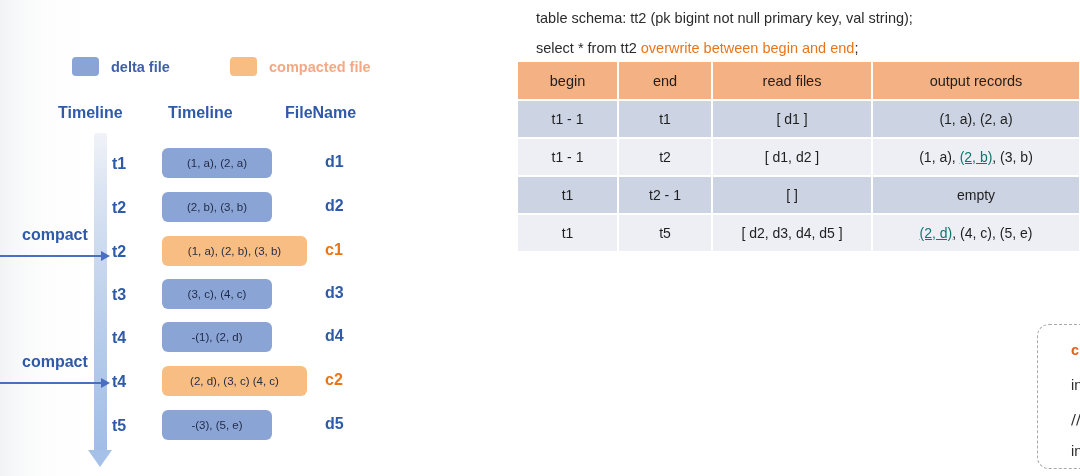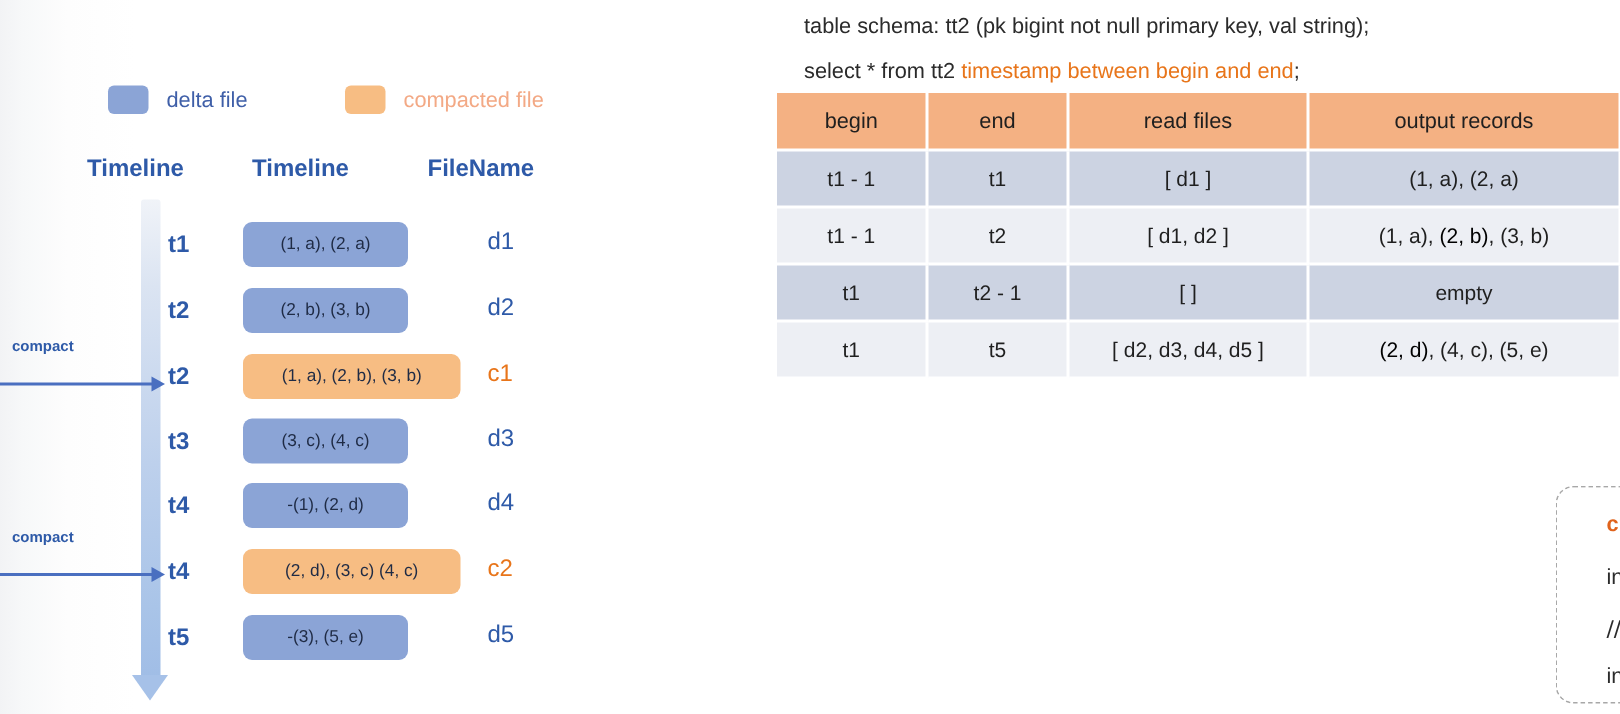--- a/index.html
+++ b/index.html
@@ -223,7 +223,7 @@
 
   <div id="schema-block">
     <div class="schema-line">table schema:  tt2 (pk bigint not null primary key, val string);</div>
-    <div class="schema-line"><span>select * from tt2 </span><span class="sql-hl">timestamp between begin and end</span><span>;</span></div>
+    <div class="schema-line"><span>select * from tt2 </span><span class="sql-hl">overwrite between begin and end</span><span>;</span></div>
   </div>
 
   <table id="query-table">

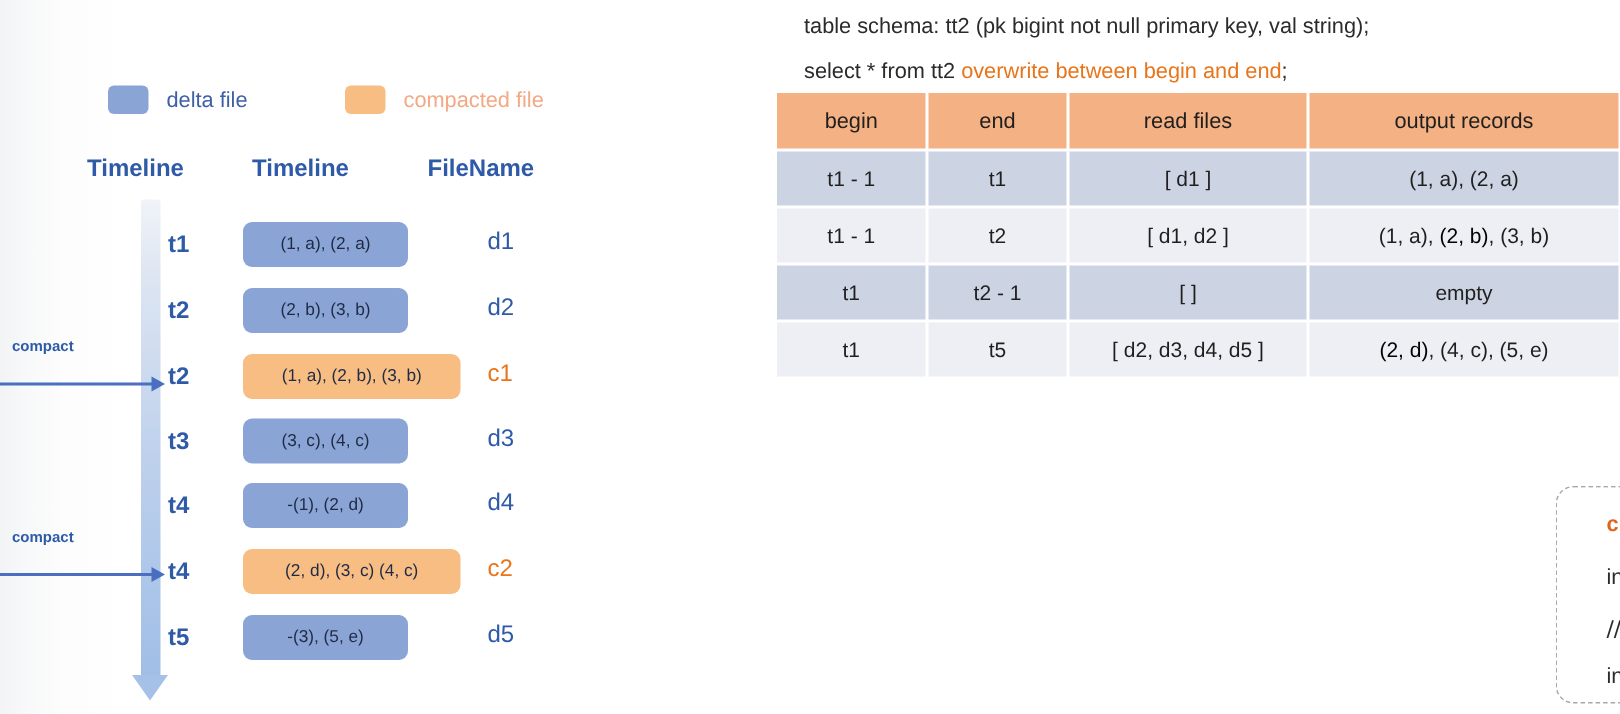--- a/index.html
+++ b/index.html
@@ -24,7 +24,7 @@
   .swatch { width: 27px; height: 19px; border-radius: 4px; }
   .swatch.delta { background: #8ba4d6; }
   .swatch.compacted { background: #f7bd83; }
-  .legend-label { margin-left: 12px; font-size: 14.5px; font-weight: normal; text-align: right; }
+  .legend-label { margin-left: 12px; font-size: 14.5px; font-weight: bold; text-align: right; }
   .legend-label.delta { color: #3f5fa8; }
   .legend-label.compacted { color: #f3a985; }
   #legend-delta { left: 0px; }

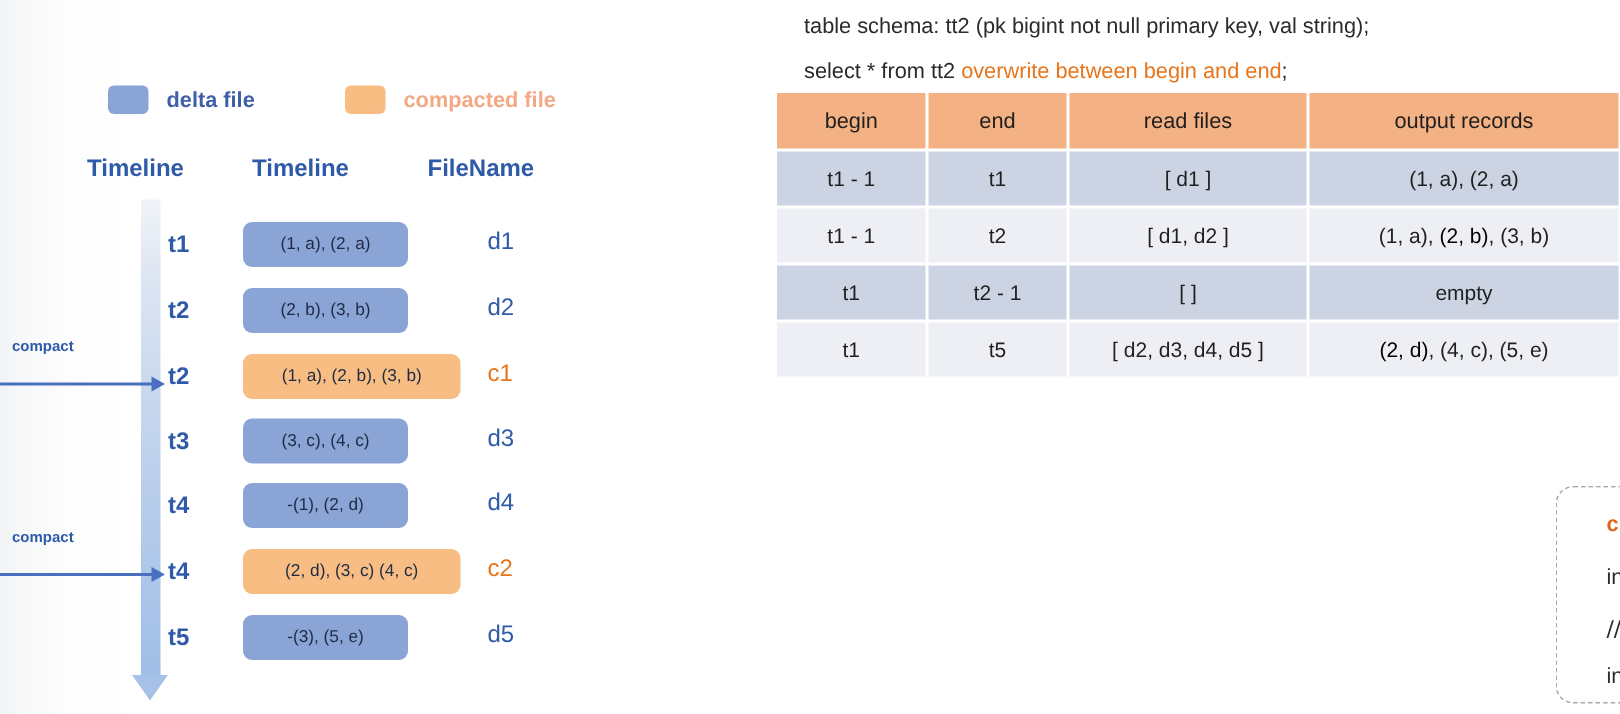--- a/index.html
+++ b/index.html
@@ -73,7 +73,7 @@
   .pill.compacted { background: #f7bd83; left: 162px; width: 145px; }
   .fname {
     position: absolute; left: 325px; top: 5px;
-    font-size: 16px; font-weight: normal;
+    font-size: 16px; font-weight: bold;
   }
   .fname.delta { color: #2e5aa8; }
   .fname.compacted { color: #e8751a; }

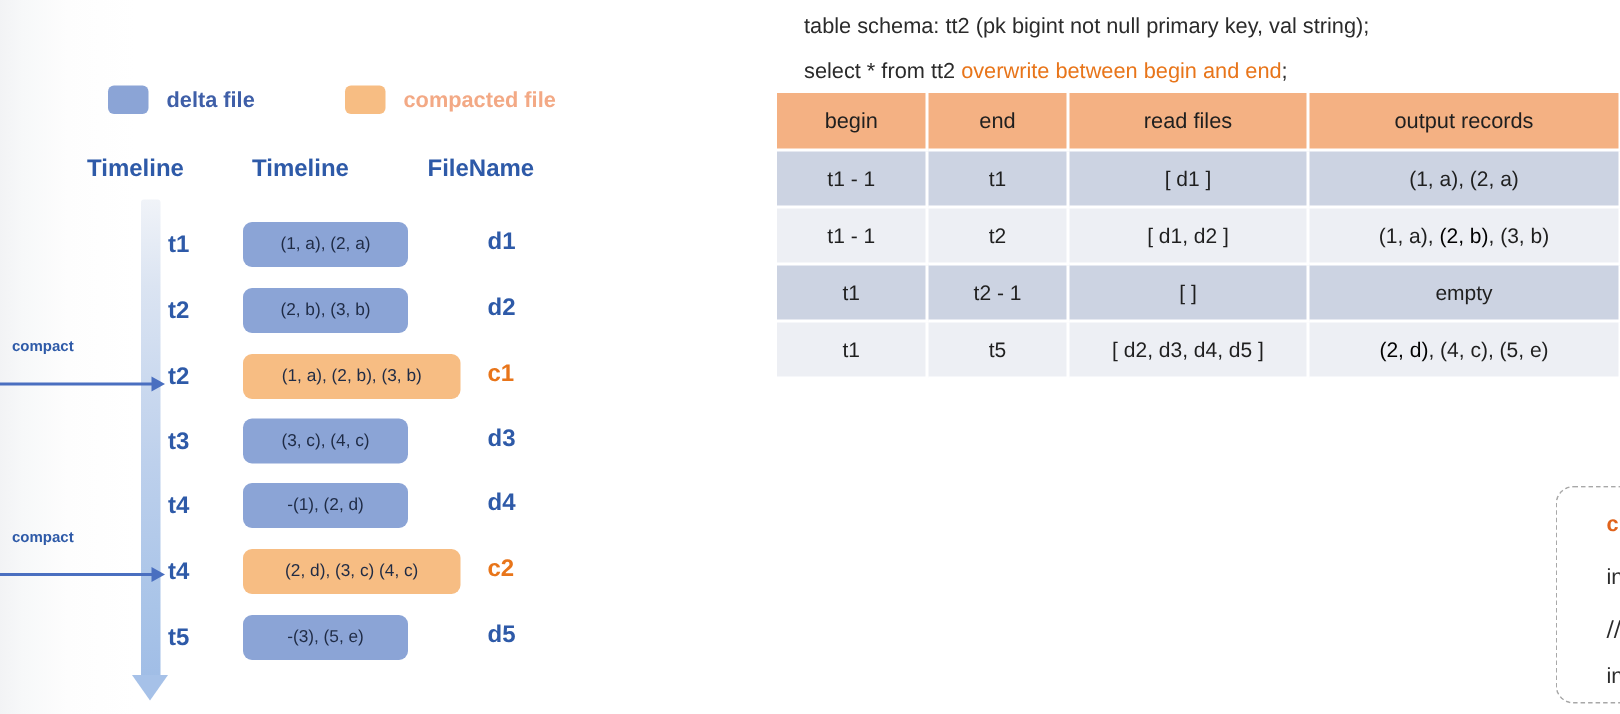--- a/index.html
+++ b/index.html
@@ -125,7 +125,7 @@
   #query-table th { background: #f4b183; font-size: 14.5px; }
   #query-table tr.band-dark td { background: #ccd3e2; }
   #query-table tr.band-light td { background: #edeff4; }
-  .cell-hl { color: #000000; }
+  .cell-hl { color: #0f766e; text-decoration: underline; }
 
   
   #code-box {

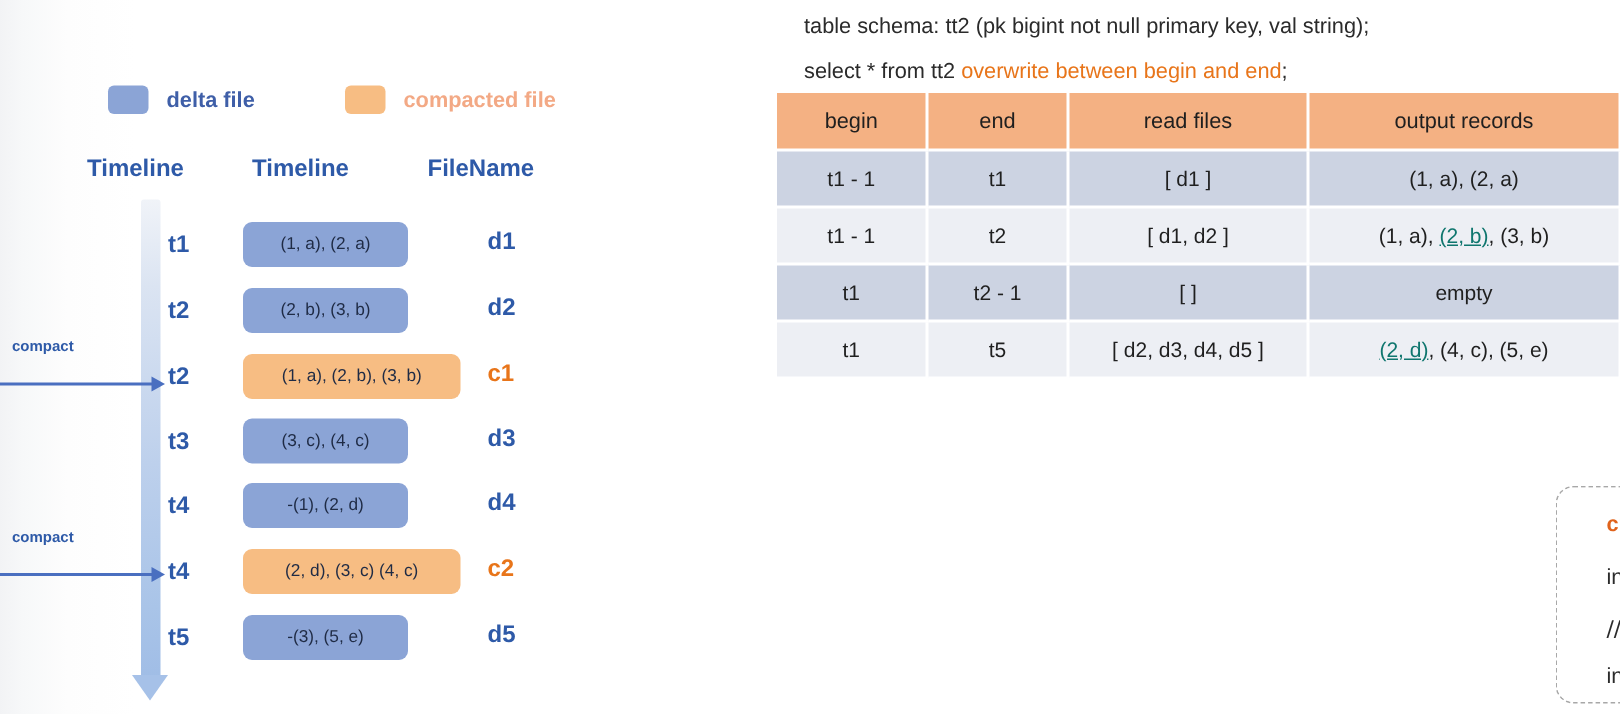--- a/index.html
+++ b/index.html
@@ -81,8 +81,8 @@
   
   .compact-annotation { position: absolute; left: 0; width: 120px; }
   .compact-label {
-    position: absolute; left: 8px; top: 0;
-    font-size: 10px; font-weight: bold; color: #2e5aa8;
+    position: absolute; left: 22px; top: 0;
+    font-size: 16px; font-weight: bold; color: #2e5aa8;
     white-space: nowrap;
   }
   .compact-arrow-line {

